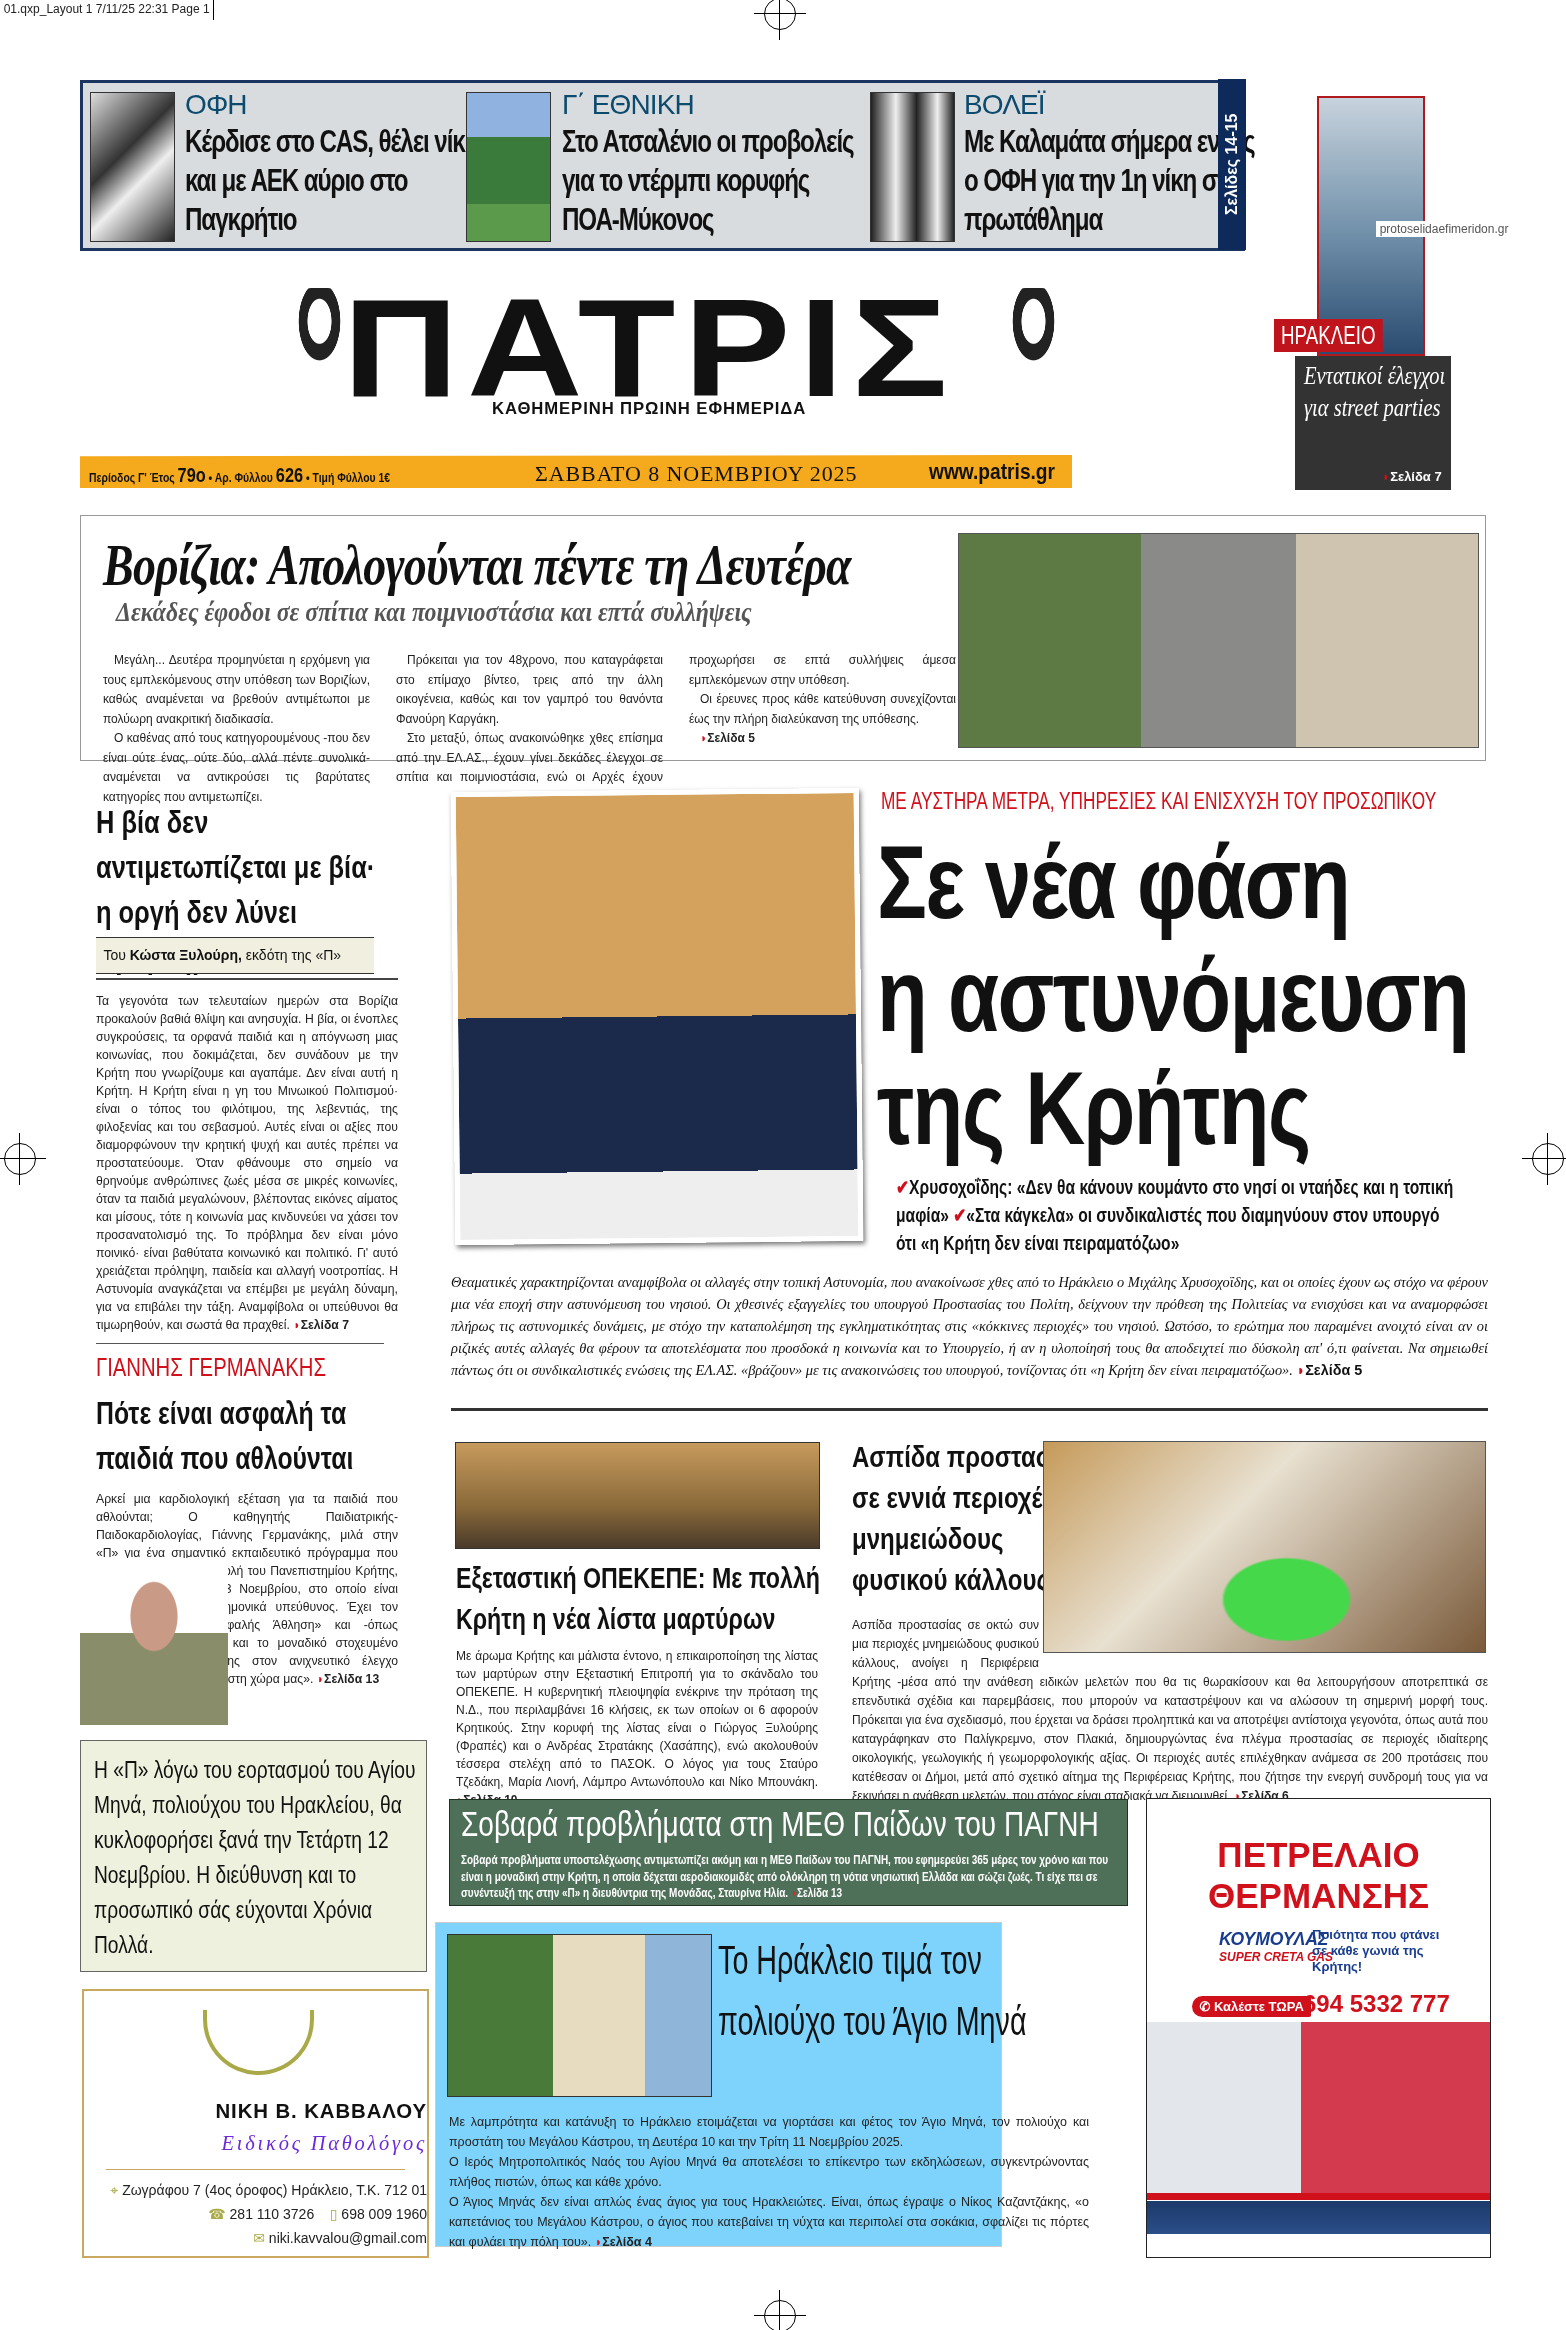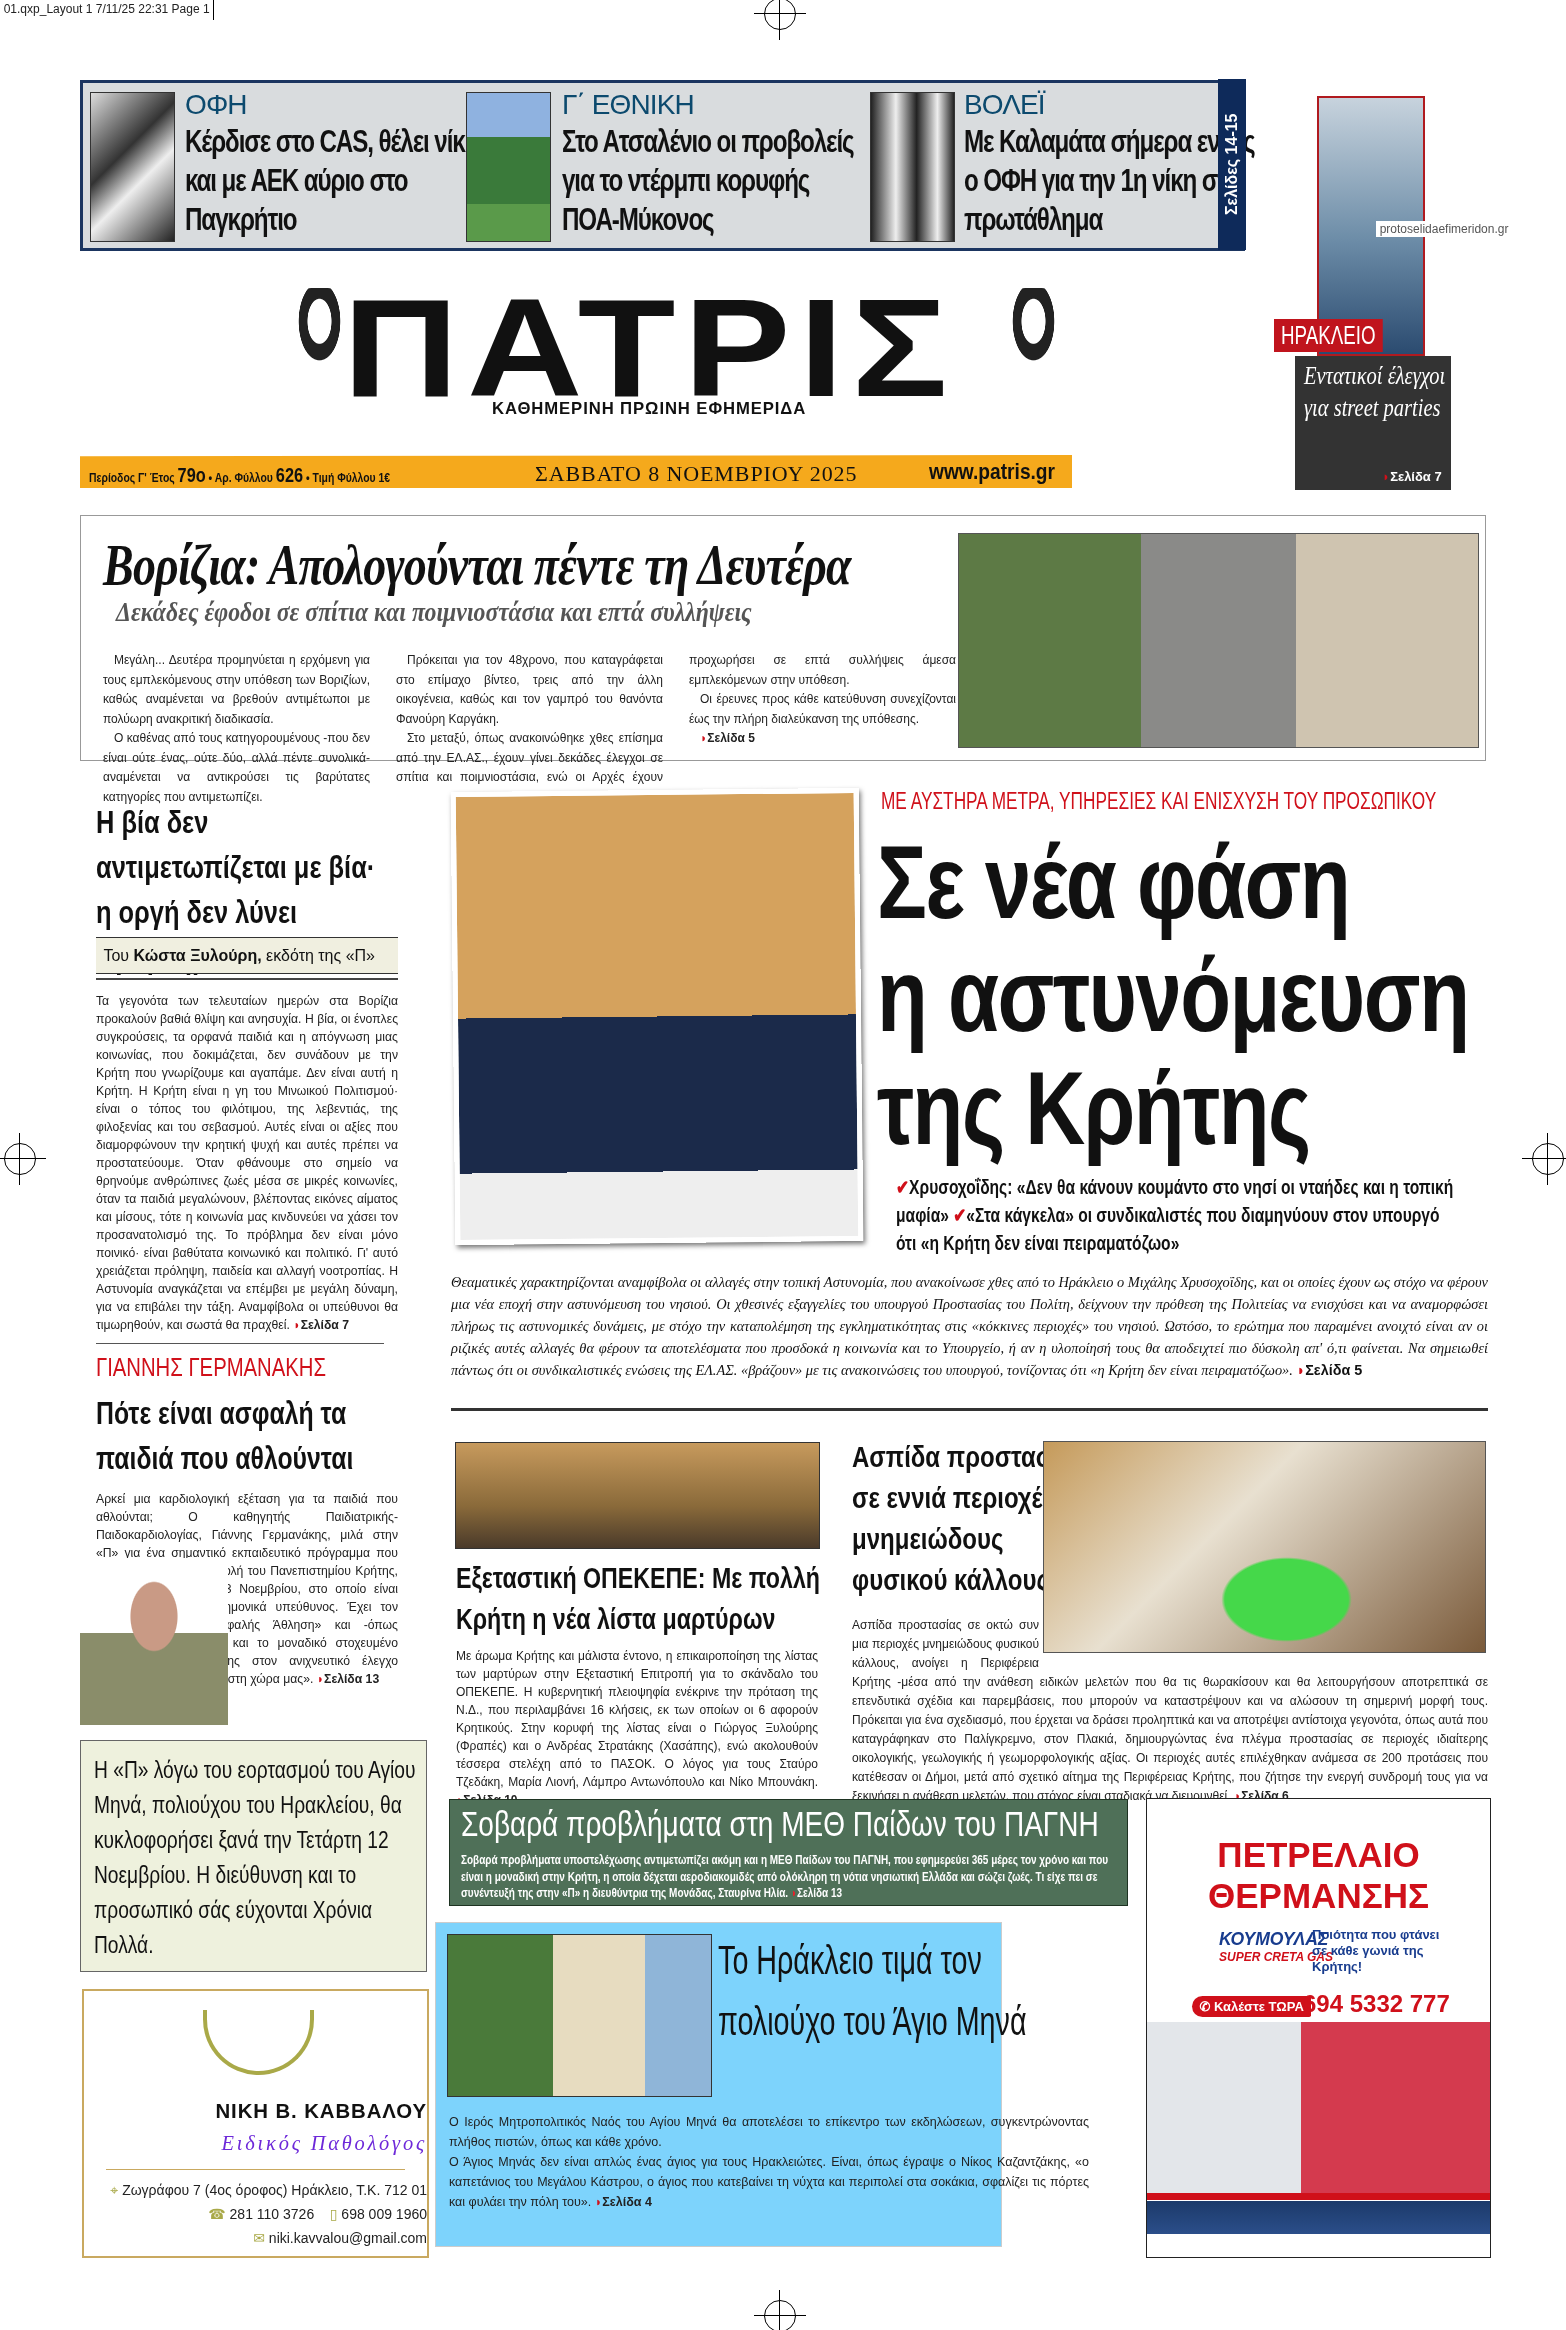--- a/index.html
+++ b/index.html
@@ -41,7 +41,7 @@
 .vor-photo{position:absolute;left:877px;top:16.7px;width:521px;height:215px;background:linear-gradient(90deg,#5d7a45 0 35%,#8a8a88 35% 65%,#cfc4b0 65%);border:0.9px solid #555}
 
 .edit-head{left:96px;top:800px;width:297px;font-size:31px;font-weight:bold;line-height:45px;transform:scaleX(.82);transform-origin:left top;width:362px}
-.byline{left:96px;top:937px;width:302px;height:37px;background:#f0efe0;border-top:1.9px solid #333;border-bottom:1.9px solid #333;font-size:16px;padding:9.3px 7.4px}
+.byline{left:96px;top:937px;width:278px;height:37px;background:#f0efe0;border-top:1.9px solid #333;border-bottom:1.9px solid #333;font-size:14px;padding:9.3px 7.4px}
 .byline-rule{left:96px;top:978px;width:302px;height:1.9px;background:#444}
 .edit-body{left:96px;top:992px;width:302px;font-size:12.2px;line-height:18px;text-align:justify;color:#222}
 .rule{height:0.9px;background:#555}

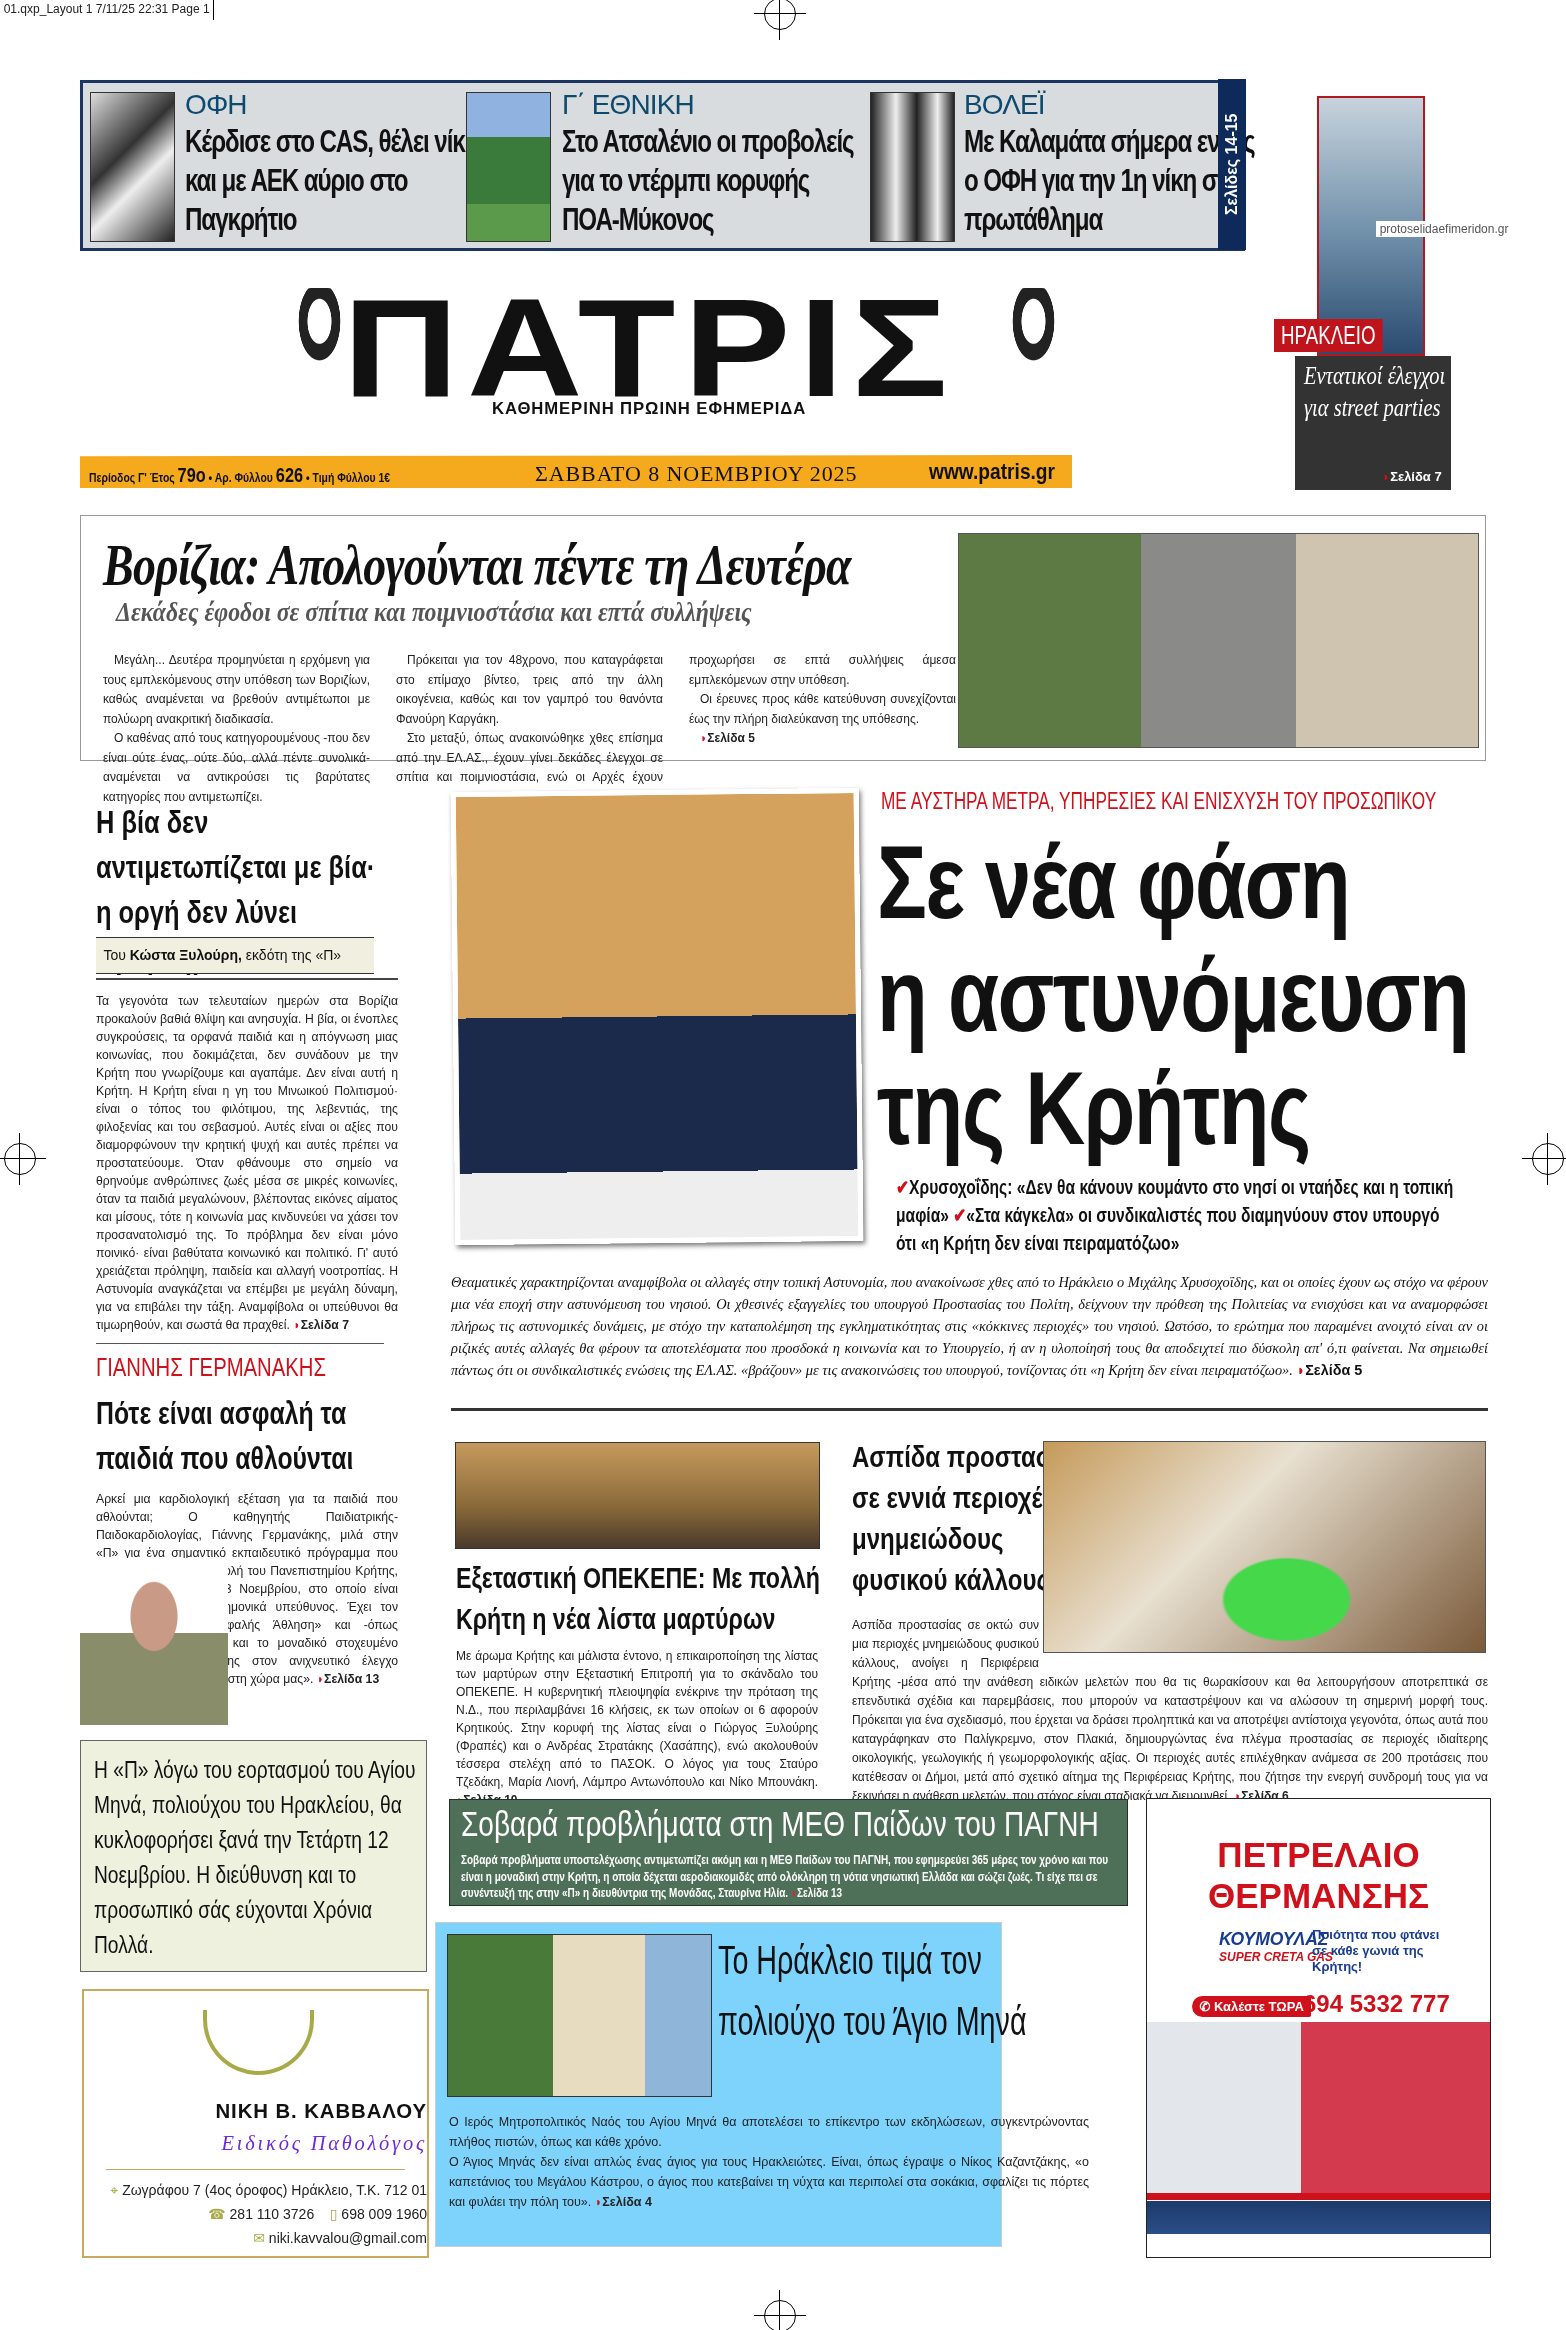--- a/index.html
+++ b/index.html
@@ -227,6 +227,7 @@
   <div class="mina-photo"></div>
   <h3>Το Ηράκλειο τιμά τον πολιούχο του Άγιο Μηνά</h3>
   <div class="body">
+    <div>Με λαμπρότητα και κατάνυξη το Ηράκλειο ετοιμάζεται να γιορτάσει και φέτος τον Άγιο Μηνά, τον πολιούχο και προστάτη του Μεγάλου Κάστρου, τη Δευτέρα 10 και την Τρίτη 11 Νοεμβρίου 2025.</div>
     <div>Ο Ιερός Μητροπολιτικός Ναός του Αγίου Μηνά θα αποτελέσει το επίκεντρο των εκδηλώσεων, συγκεντρώνοντας πλήθος πιστών, όπως και κάθε χρόνο.</div>
     <div><span>Ο Άγιος Μηνάς δεν είναι απλώς ένας άγιος για τους Ηρακλειώτες. Είναι, όπως έγραψε ο Νίκος Καζαντζάκης, «ο καπετάνιος του Μεγάλου Κάστρου, ο άγιος που κατεβαίνει τη νύχτα και περιπολεί στα σοκάκια, σφαλίζει τις πόρτες και φυλάει την πόλη του».</span> <span class="arrow">◗</span><b>Σελίδα 4</b></div>
   </div>

